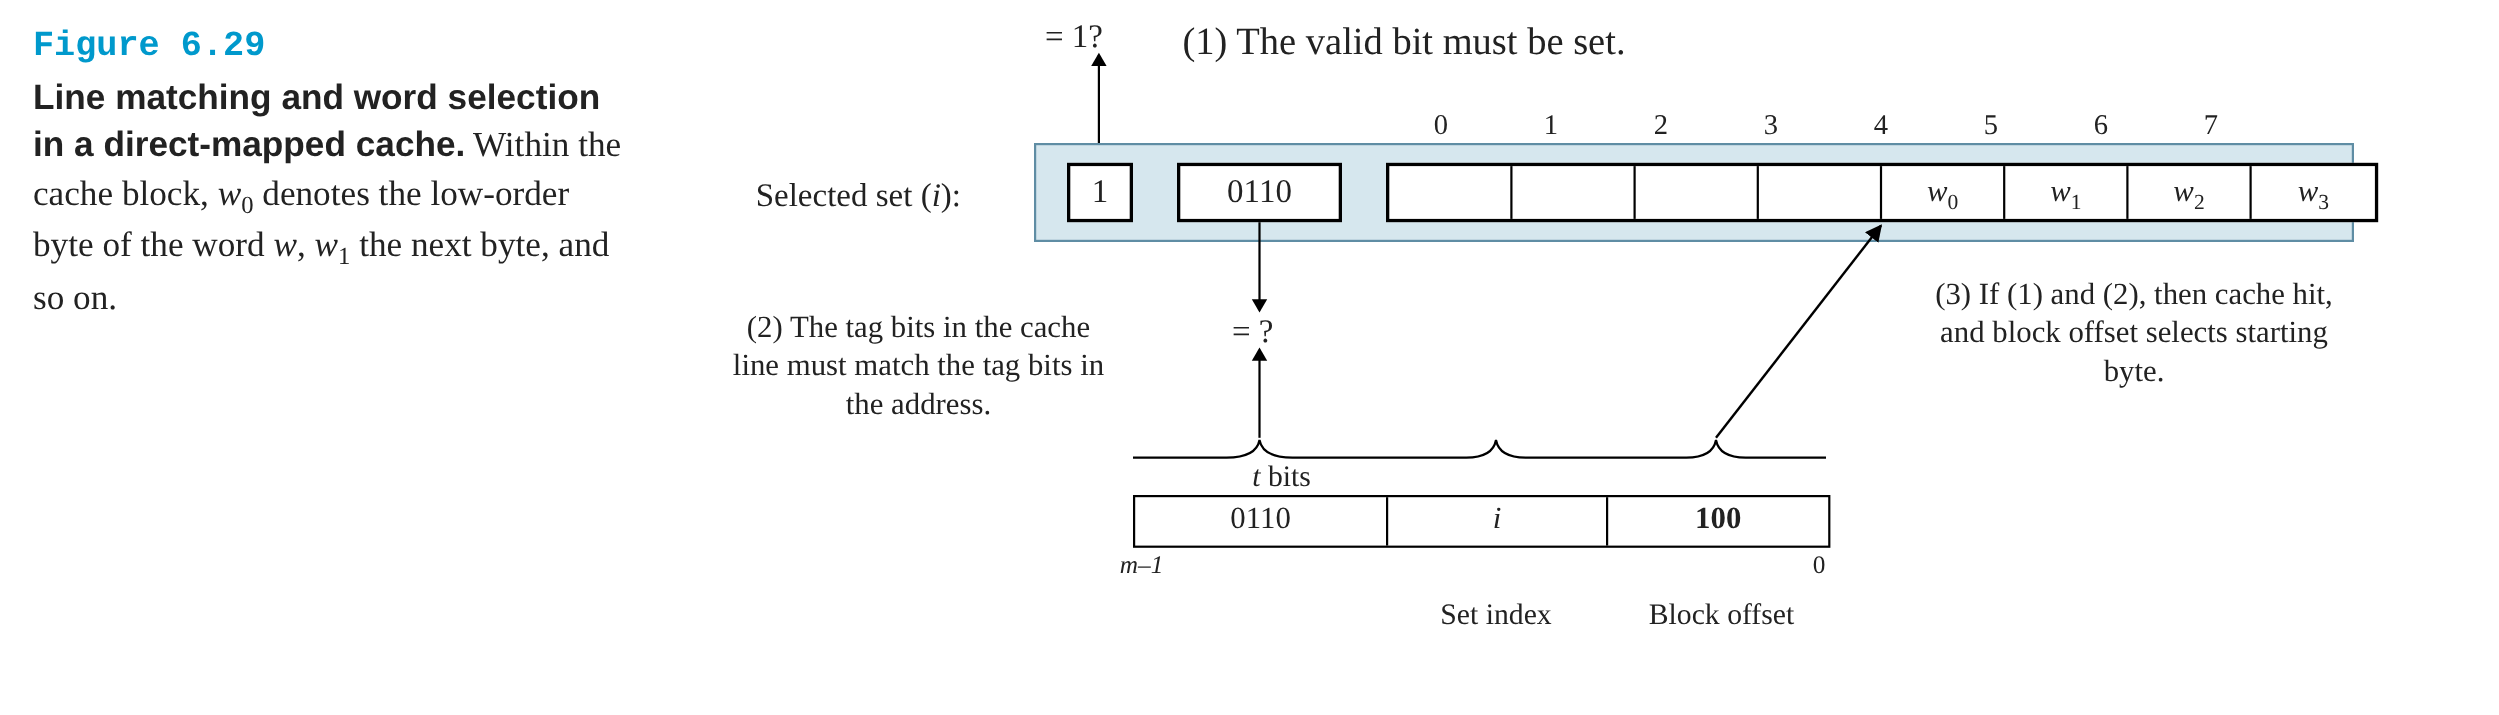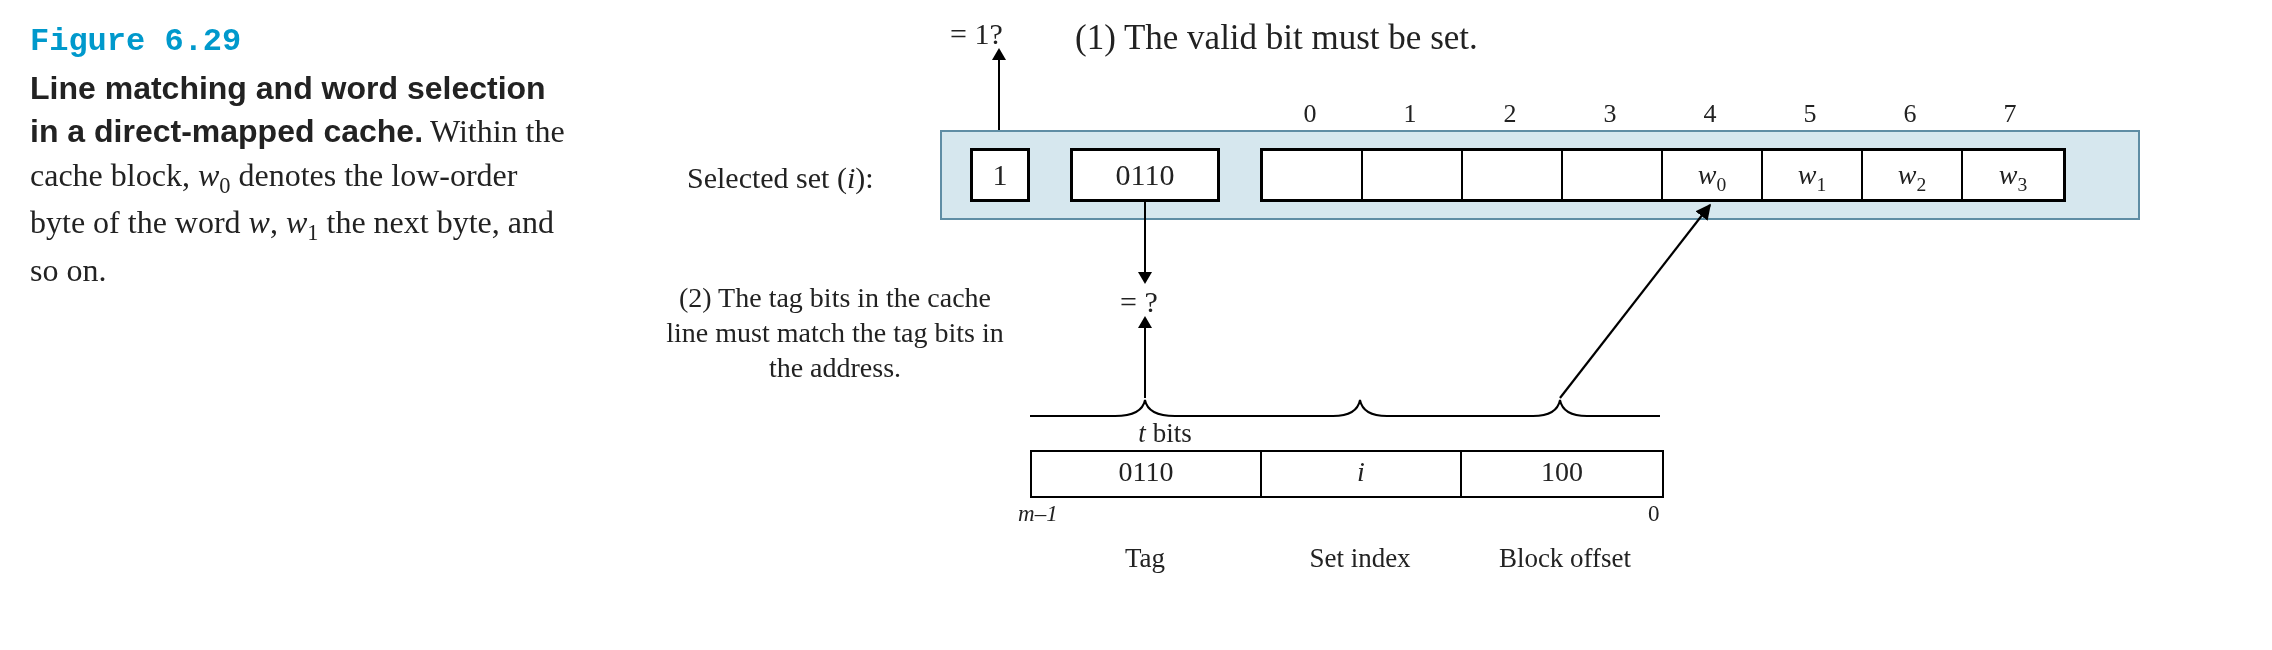--- a/index.html
+++ b/index.html
@@ -94,7 +94,7 @@
     background: #fff;
   }
   .block-box .cell {
-    width: 100px;
+    width: 112px;
     height: 100%;
     border-right: 2px solid #000;
     text-align: center;

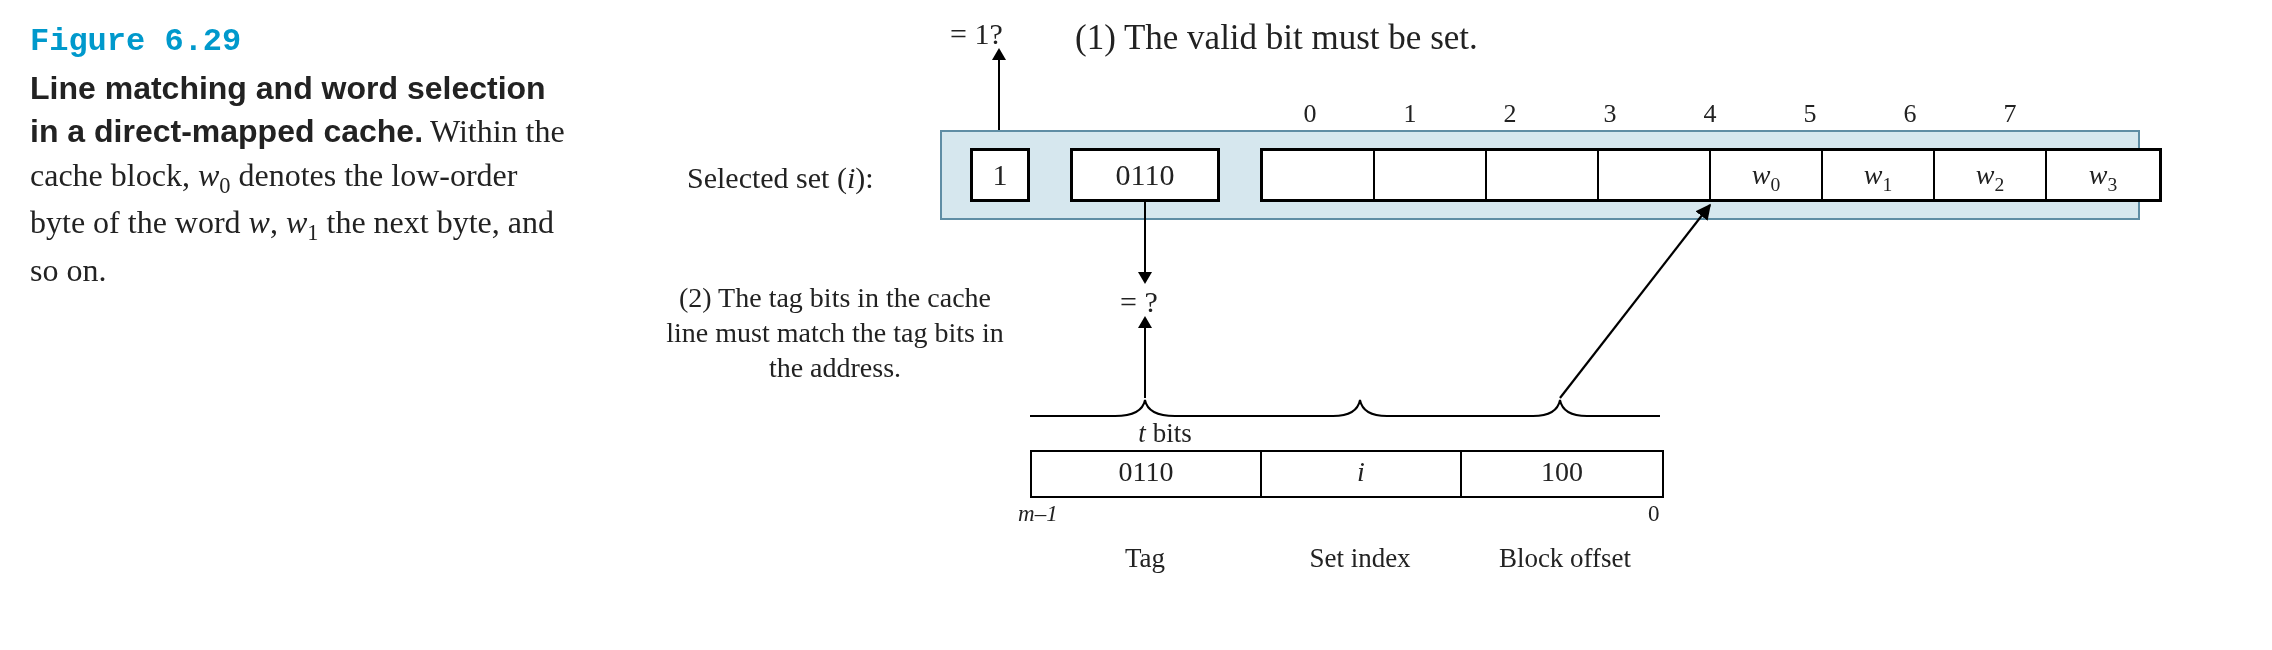--- a/index.html
+++ b/index.html
@@ -324,6 +324,7 @@
     <div class="arrow-up2"></div>
 
     <div class="step2">(2) The tag bits in the cache line must match the tag bits in the address.</div>
+    <div class="step3">(3) If (1) and (2), then cache hit, and block offset selects starting byte.</div>
 
     <svg class="brace" style="left:410px; top:378px; width:230px" viewBox="0 0 230 20" preserveAspectRatio="none">
       <path d="M0,18 C30,18 50,18 85,18 Q112,18 115,2 Q118,18 145,18 C180,18 200,18 230,18" stroke="#000" stroke-width="2" fill="none"></path>

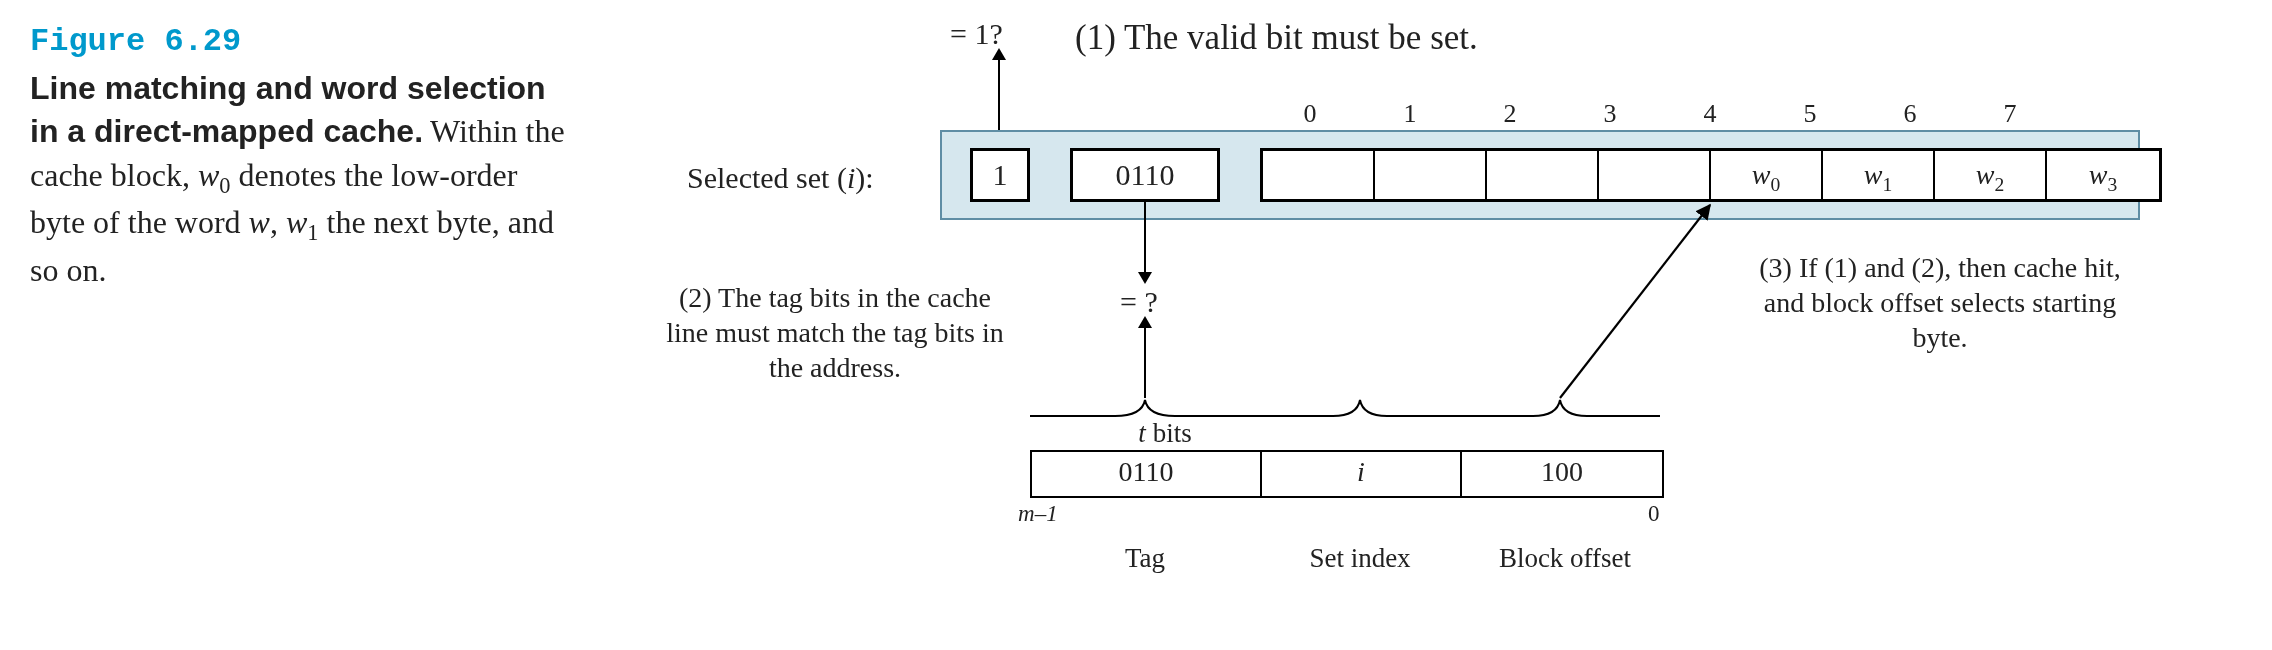--- a/index.html
+++ b/index.html
@@ -213,7 +213,7 @@
   .addr-table .acell:last-child { border-right:none; }
   .a-tag { width: 230px; }
   .a-set { width: 200px; }
-  .a-off { width: 200px; }
+  .a-off { width: 200px; font-weight: bold; }
 
   .addr-hdr {
     position:absolute;

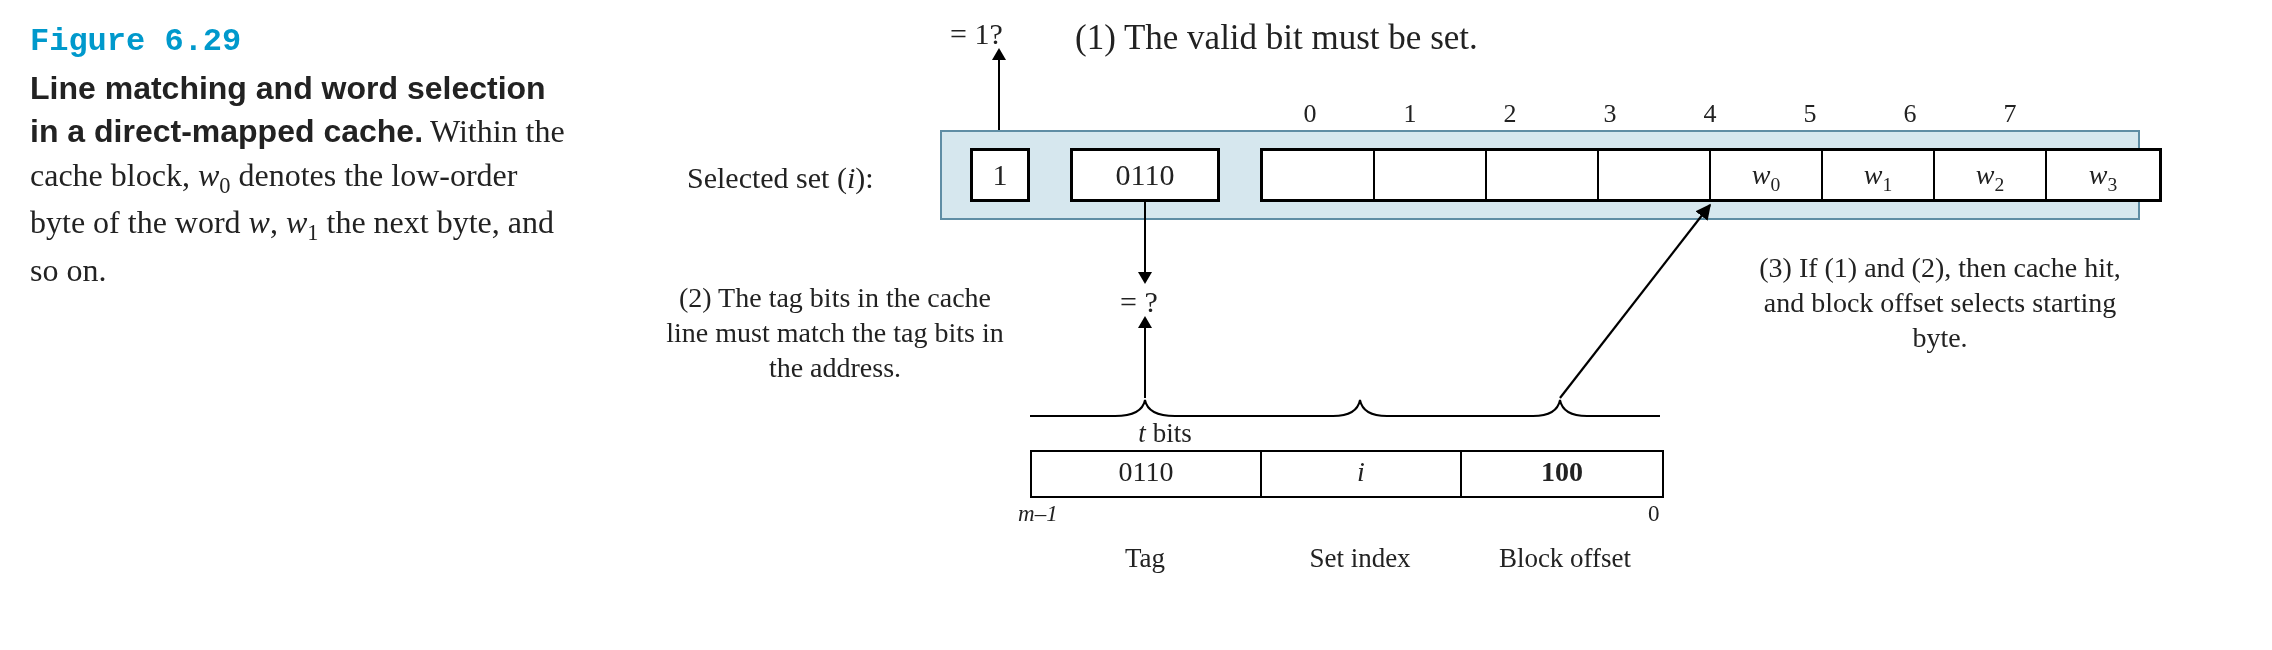--- a/index.html
+++ b/index.html
@@ -347,7 +347,6 @@
     <div class="endlbl" style="left:398px"><span class="mi">m</span>–1</div>
     <div class="endlbl" style="left:1028px; font-style:normal">0</div>
 
-    <div class="addr-ftr" style="left:410px; width:230px">Tag</div>
     <div class="addr-ftr" style="left:640px; width:200px">Set index</div>
     <div class="addr-ftr" style="left:830px; width:230px">Block offset</div>
 

